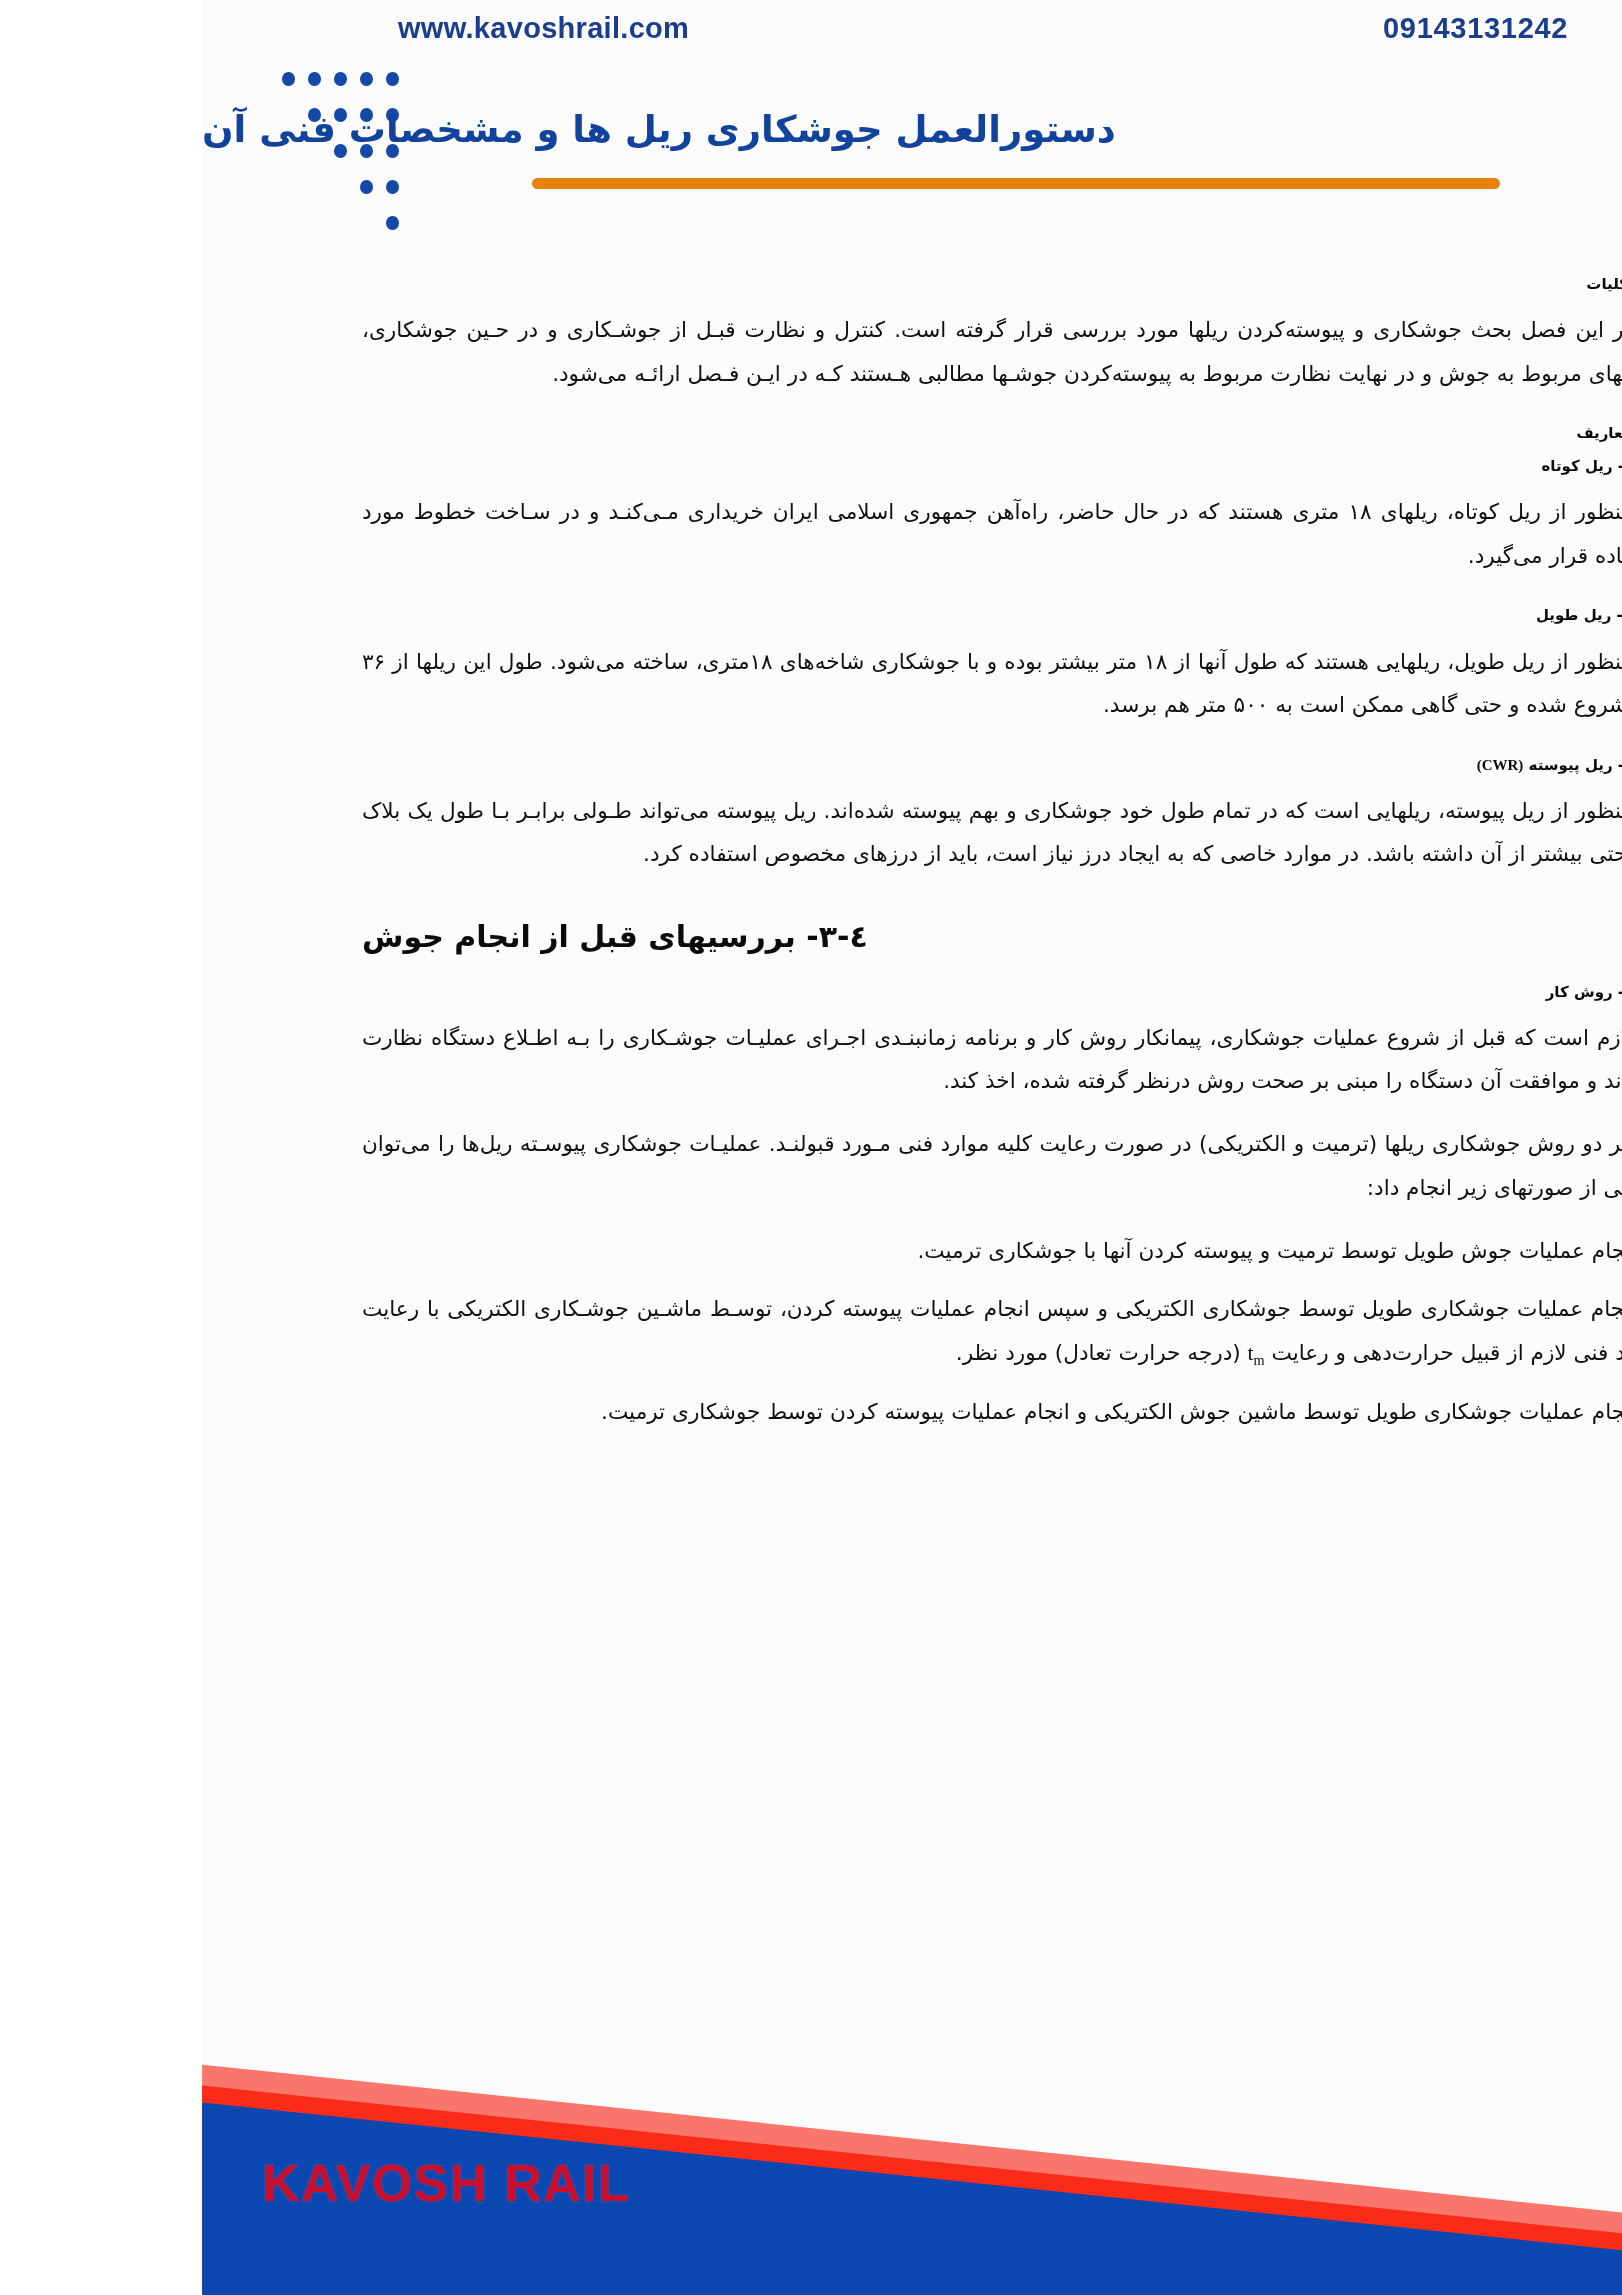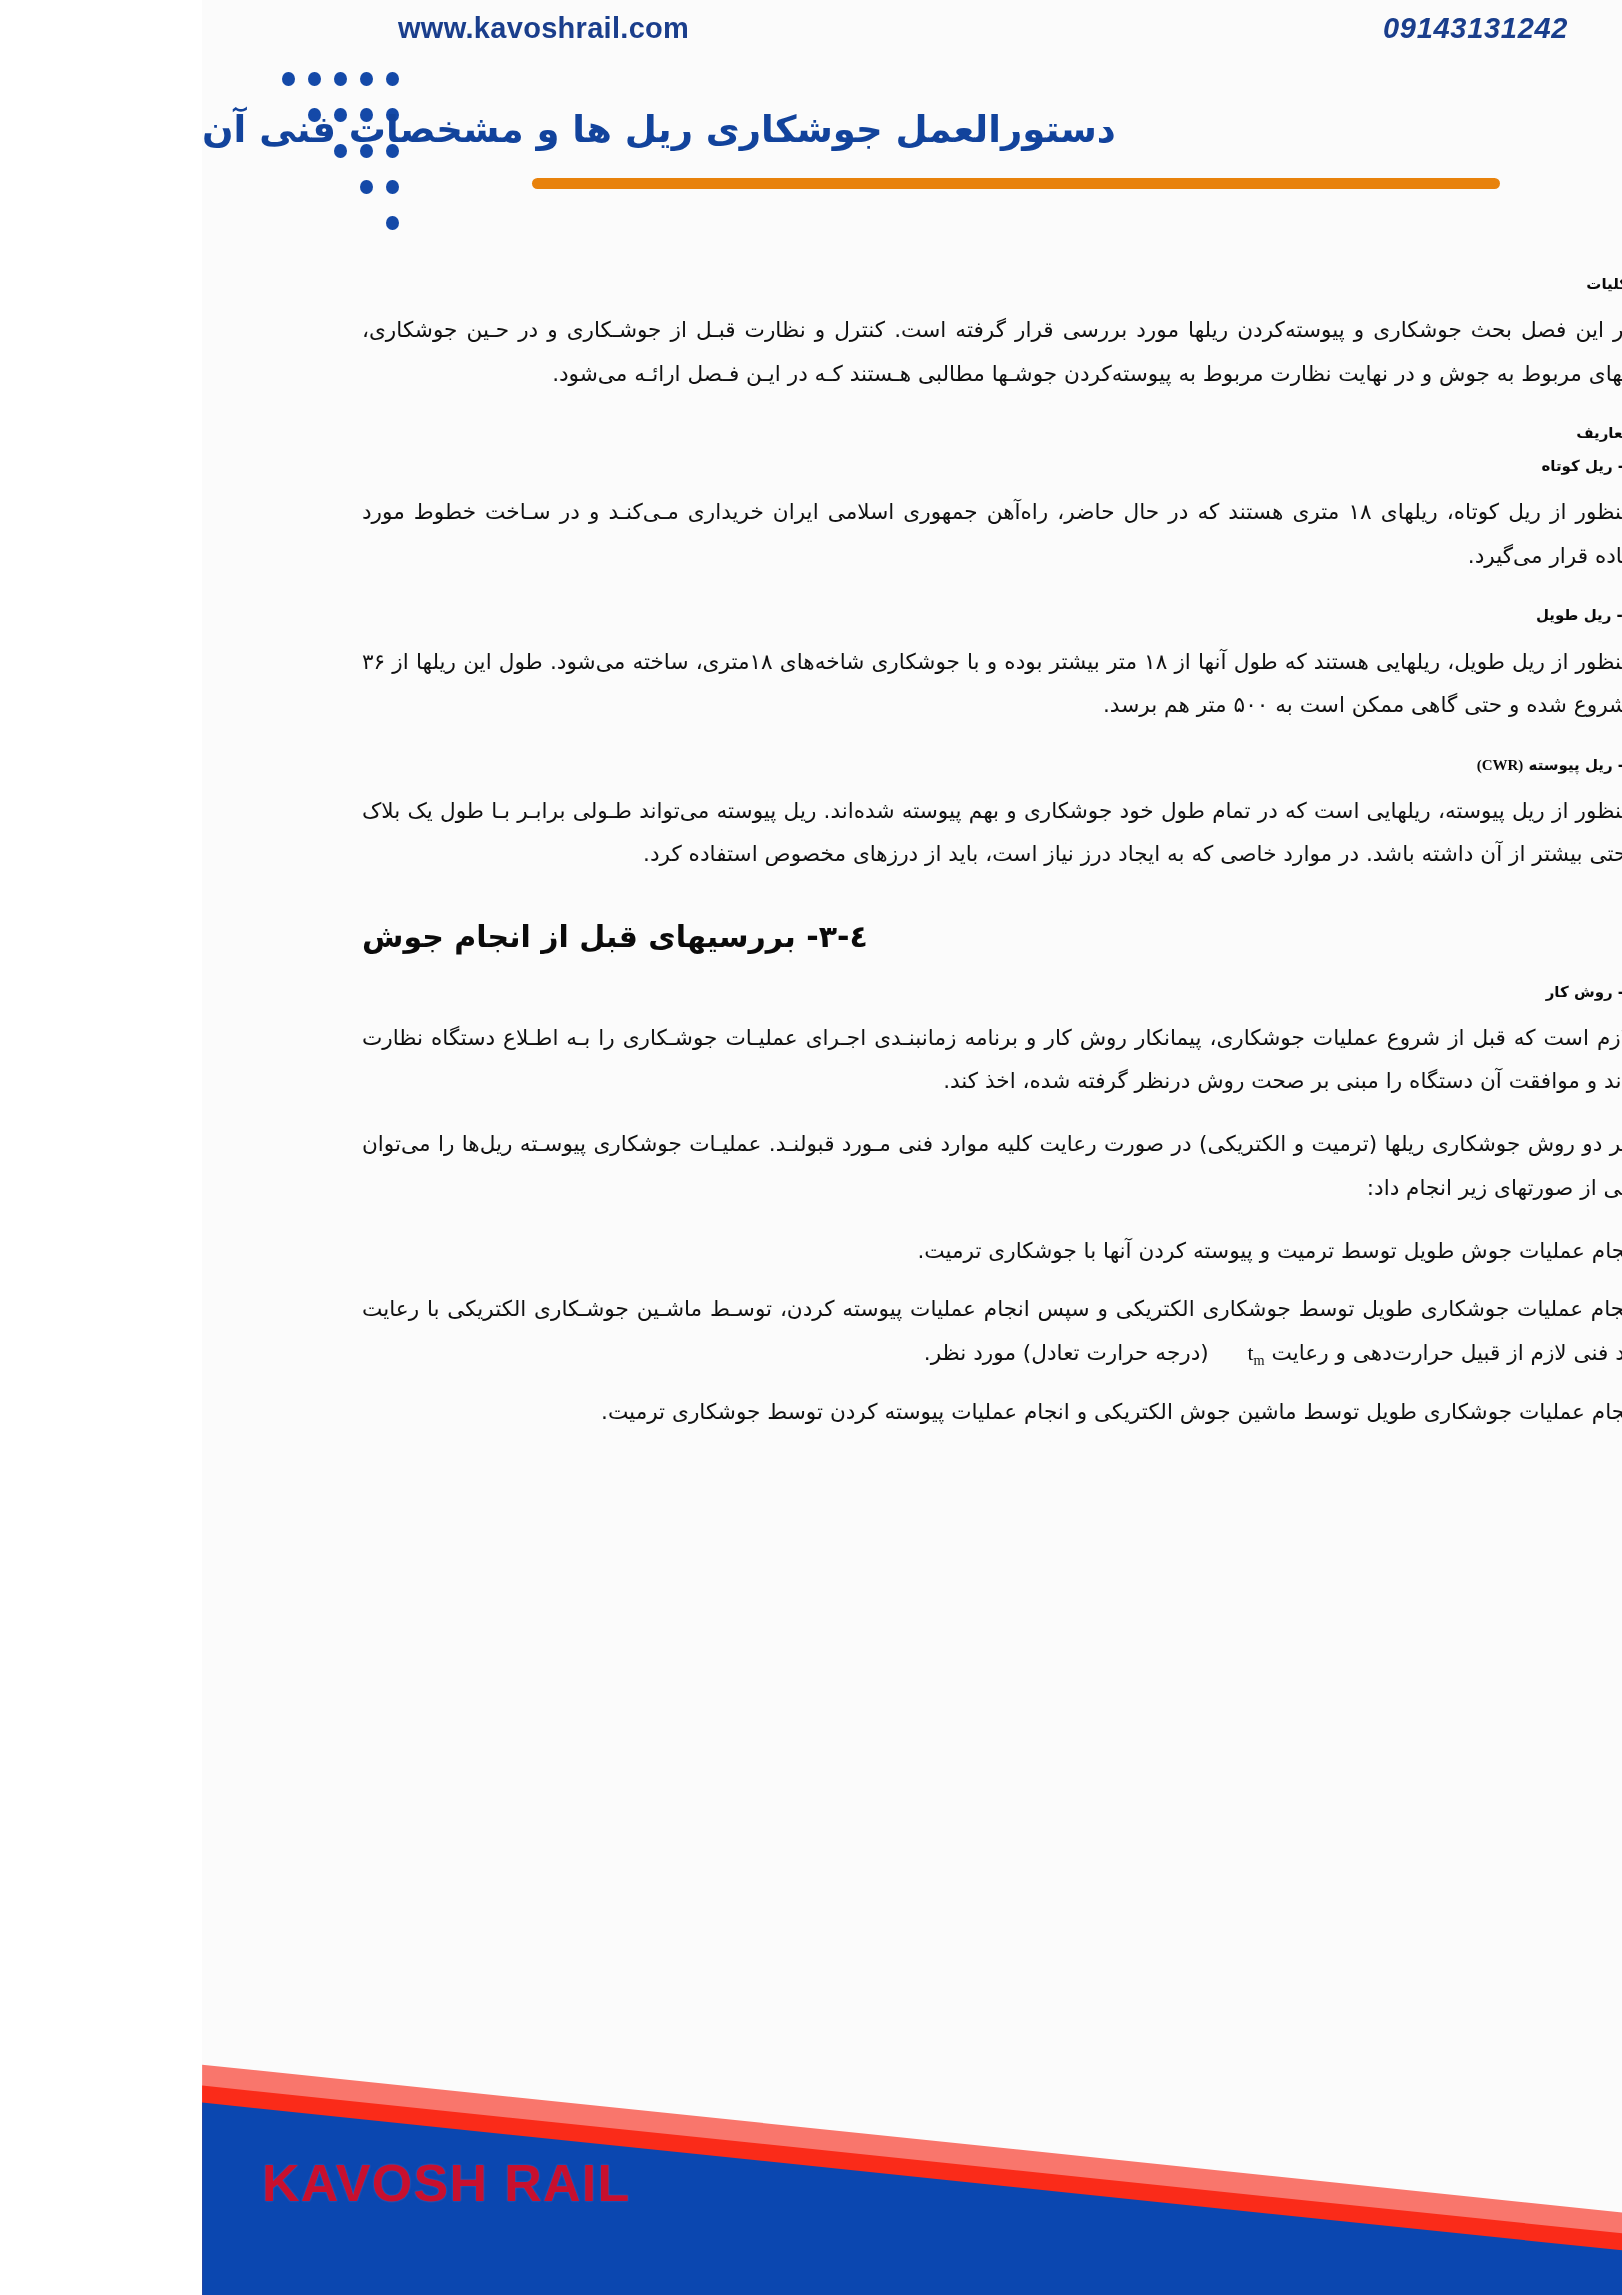--- a/index.html
+++ b/index.html
@@ -44,7 +44,6 @@
     letter-spacing: 0.7px;
     direction: ltr;
     white-space: nowrap;
-    font-style: italic;
   }
 
   

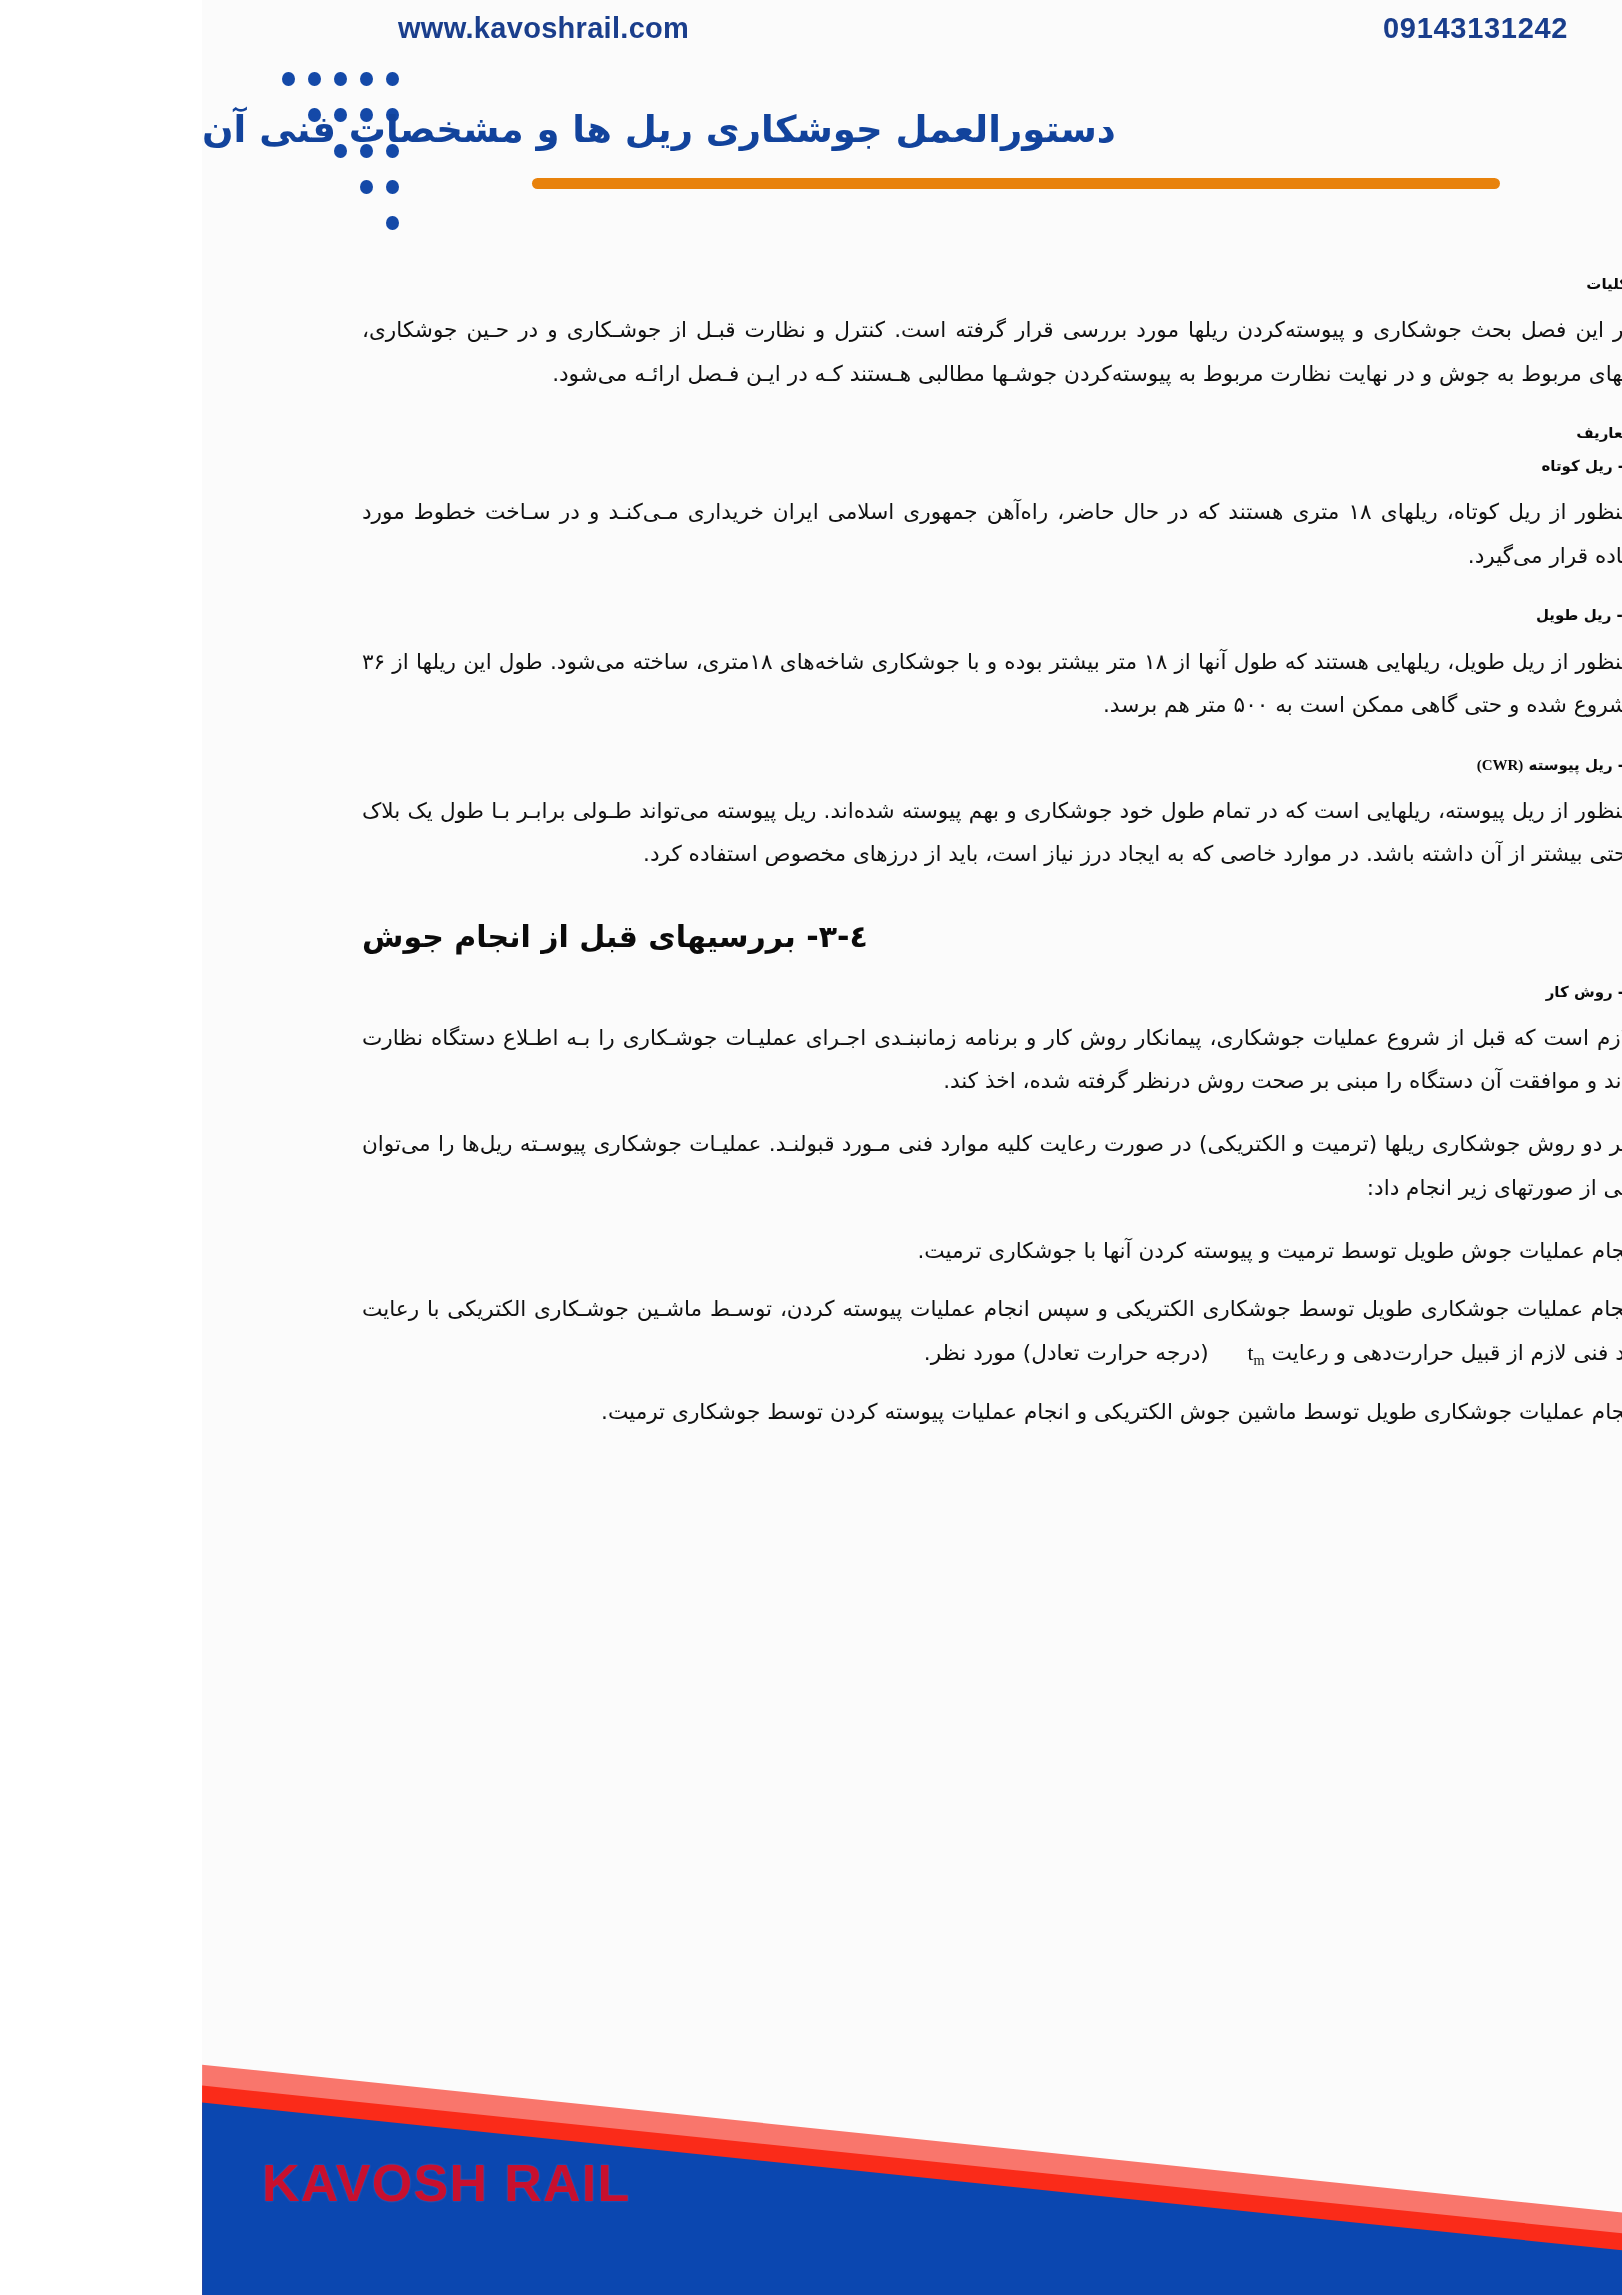--- a/index.html
+++ b/index.html
@@ -138,7 +138,7 @@
   .gap-md { height: 22px; }
 
   .lat { direction: ltr; unicode-bidi: isolate; font-family: "Liberation Serif", serif; font-weight: 700; }
-  .lat-sub { direction: ltr; unicode-bidi: isolate; font-family: "Liberation Serif", serif; margin-left: 32px; }
+  .lat-sub { direction: ltr; unicode-bidi: isolate; font-family: "Liberation Serif", serif; }
   sub { font-size: 0.66em; }
 
   

